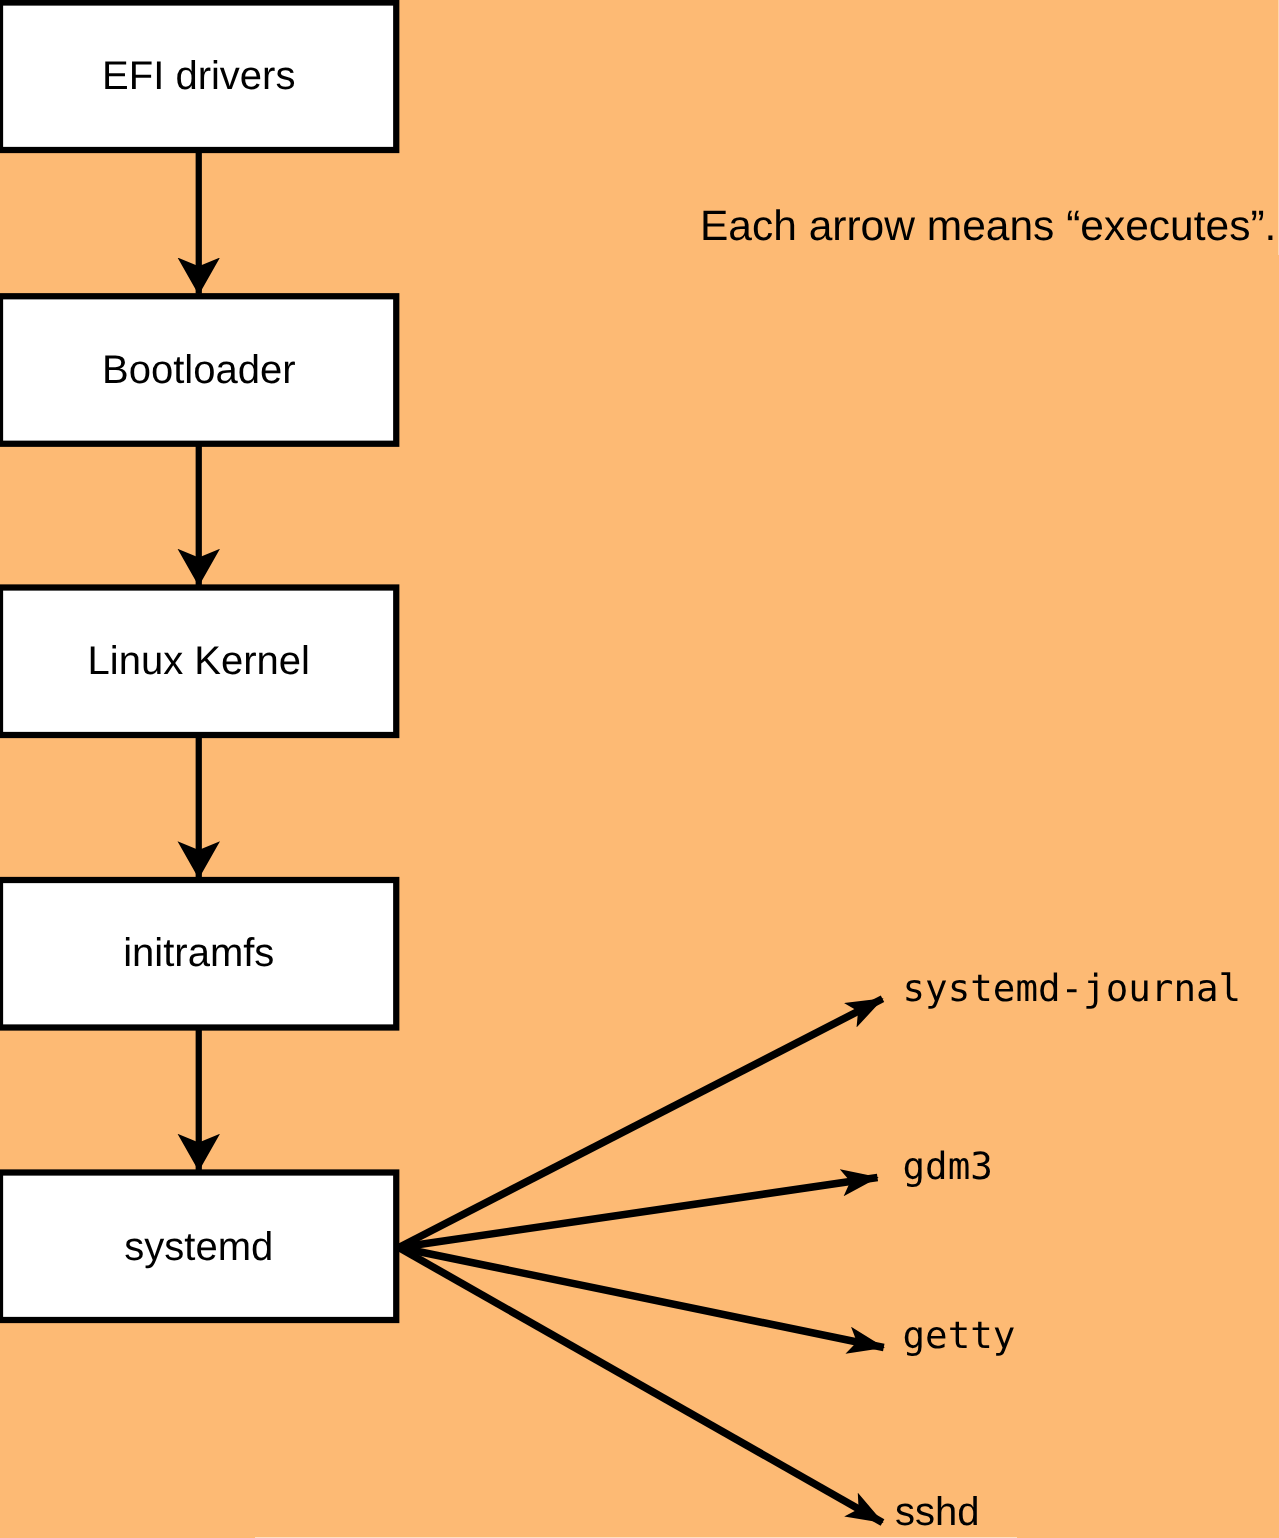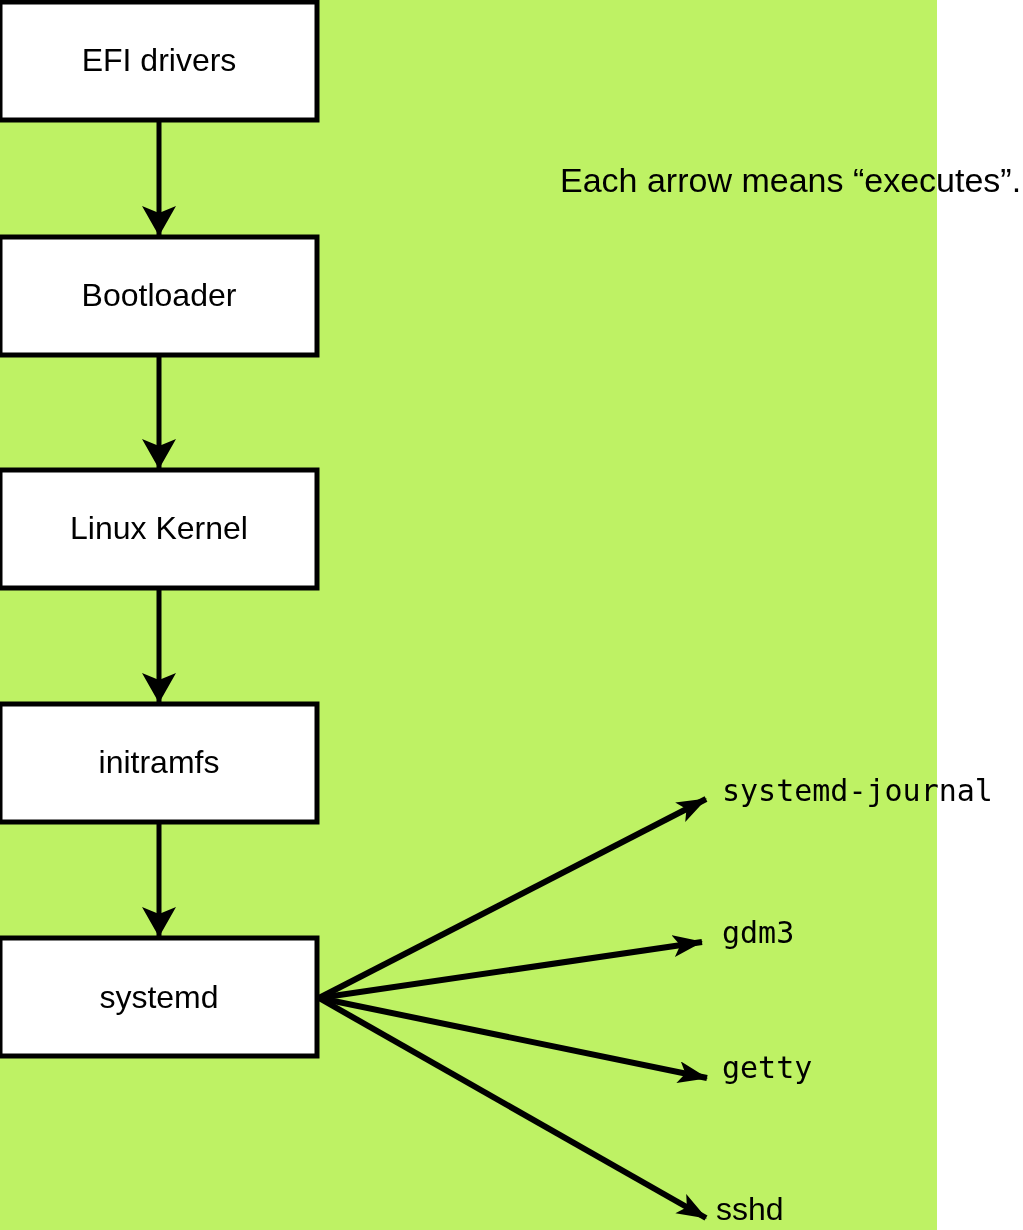--- a/index.html
+++ b/index.html
@@ -12,9 +12,9 @@
   }
   .stage {
     position: relative;
-    width: 937px;
+    width: 1023px;
     height: 1230px;
-    background: #bef264;
+    background: #fdba74;
   }
   svg.diagram {
     position: absolute;

